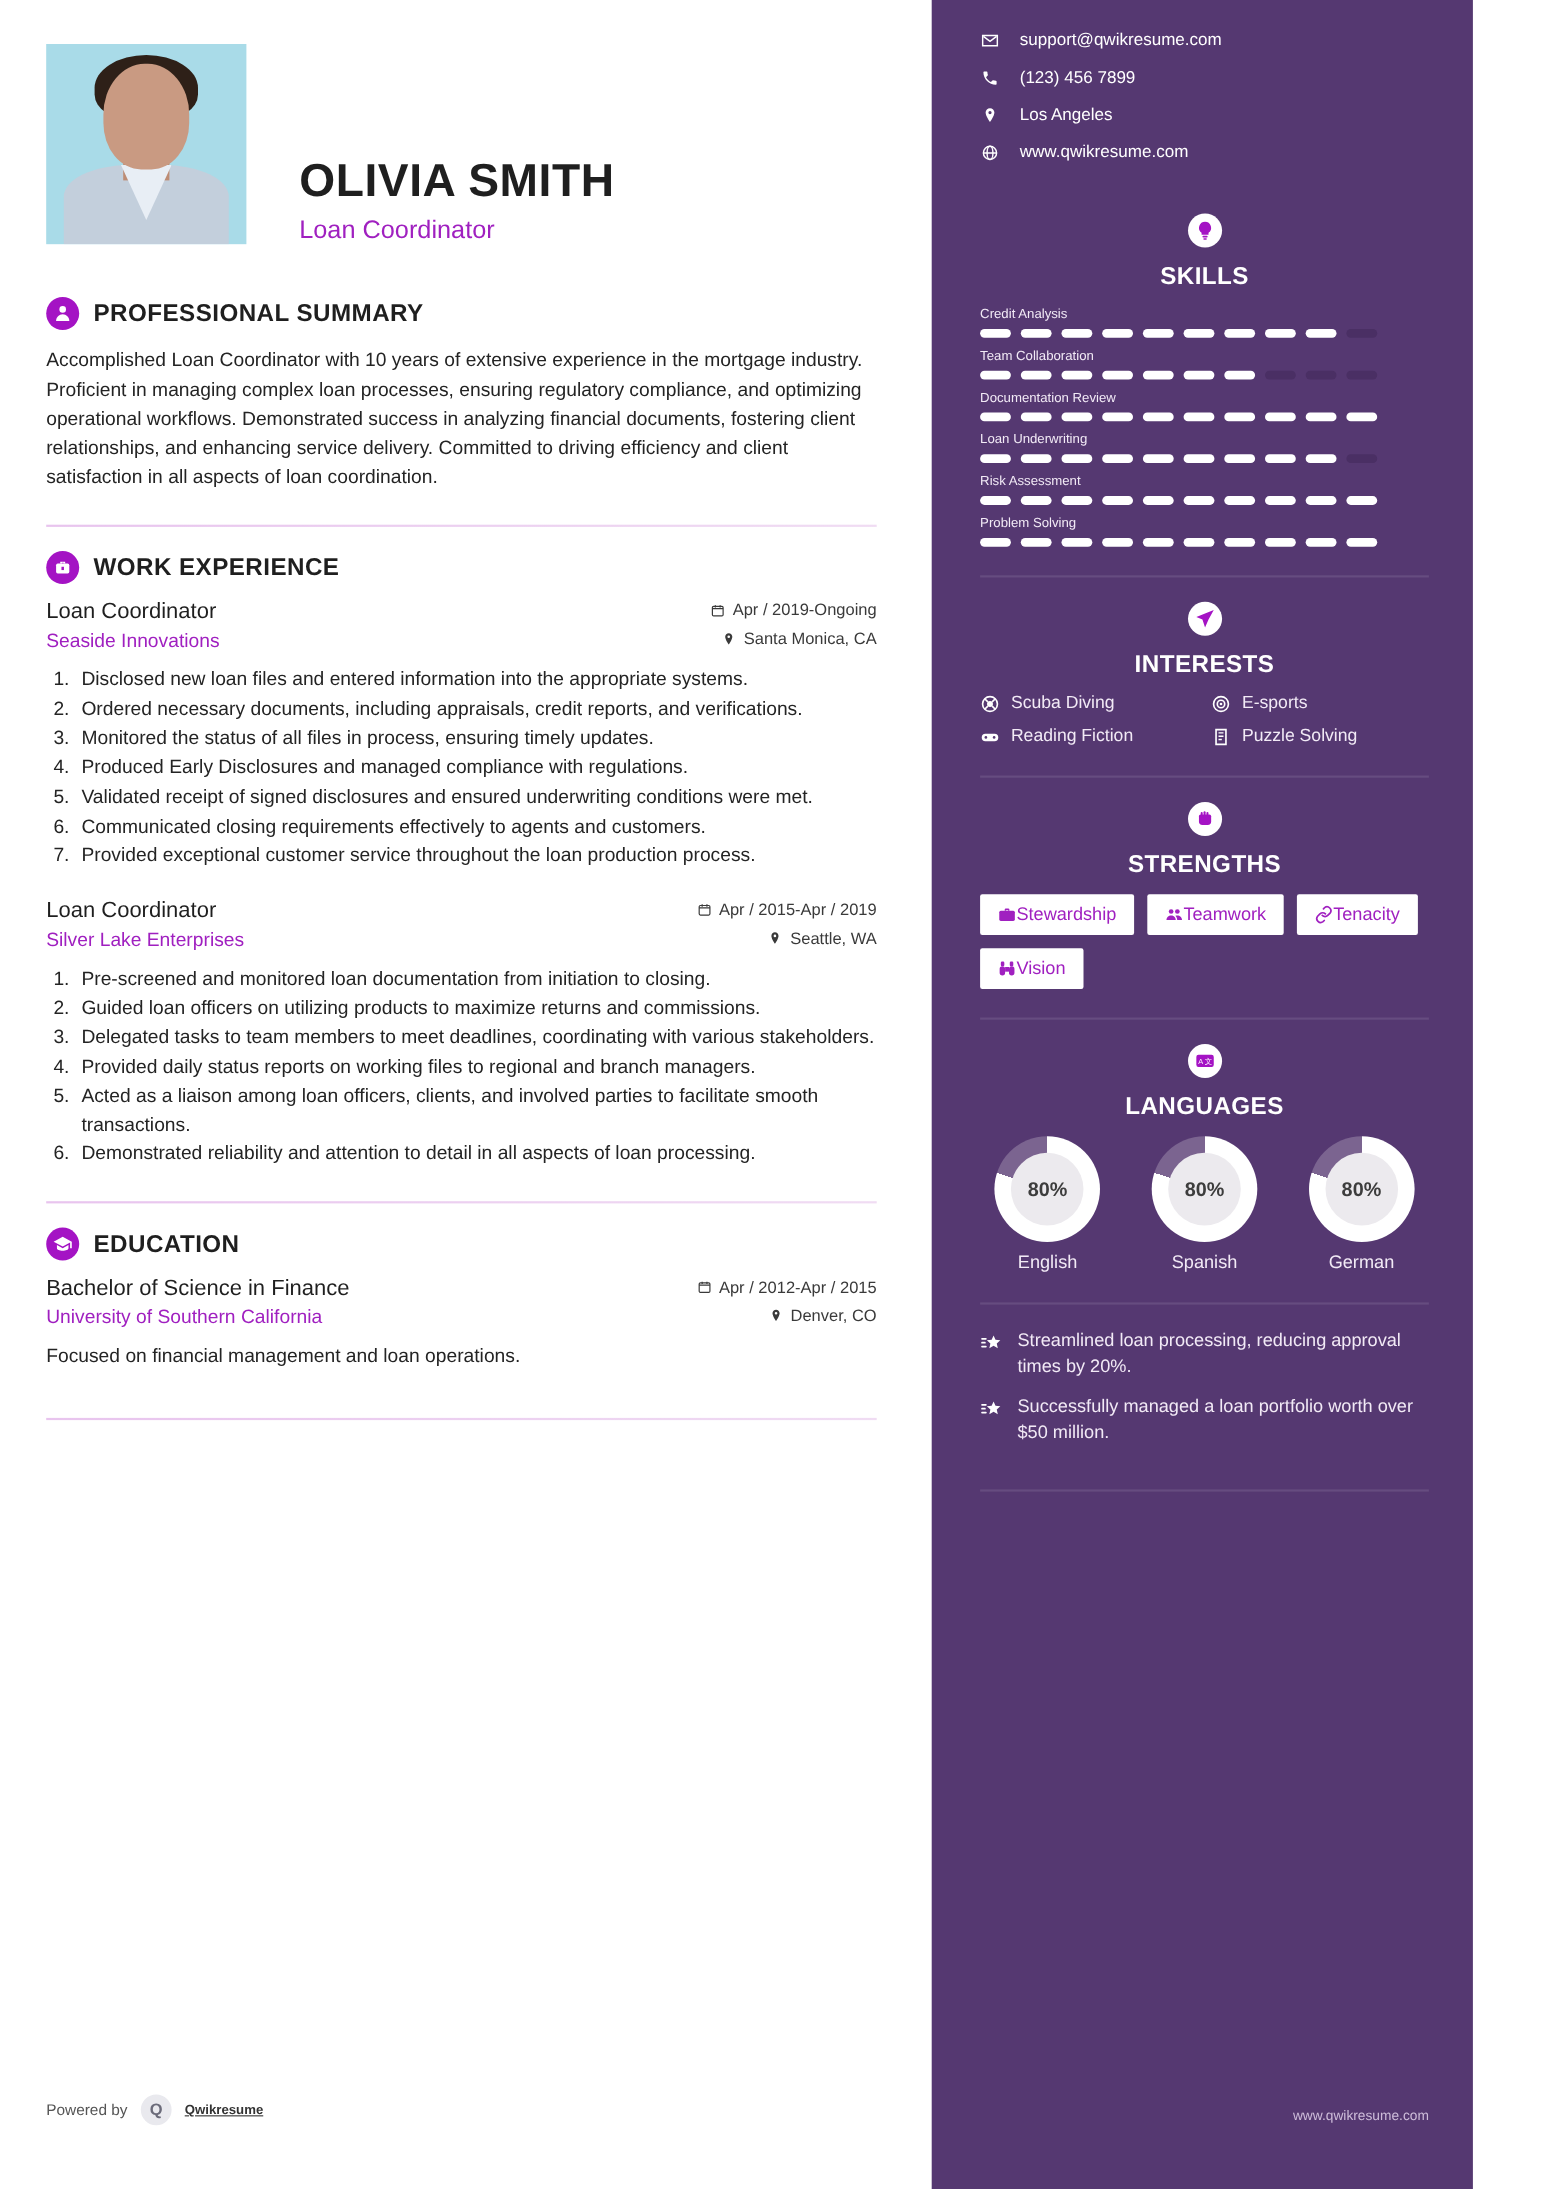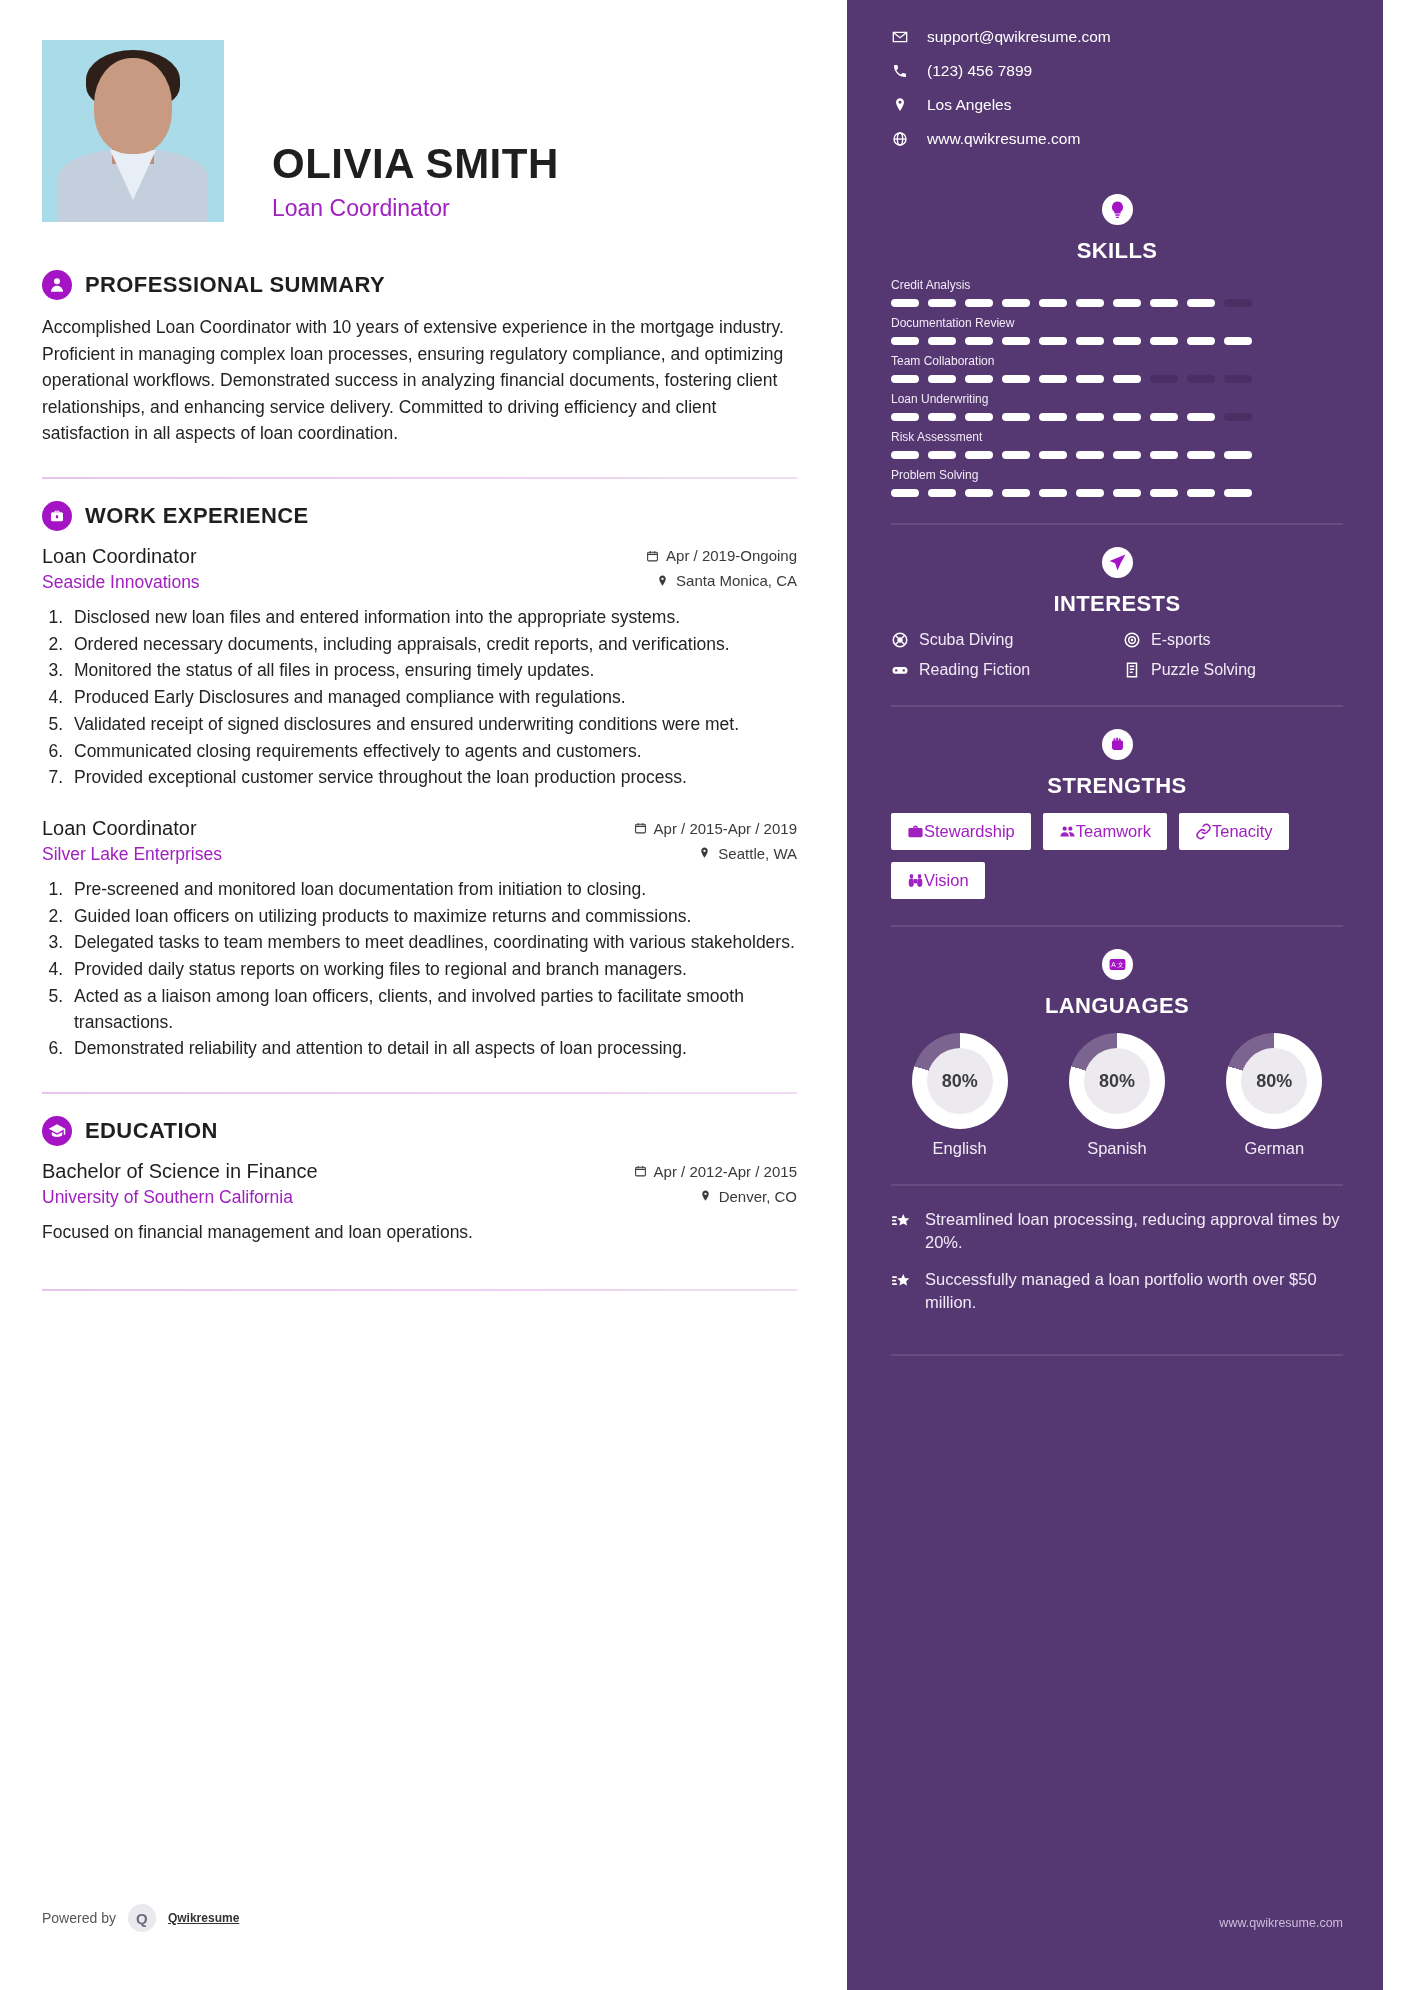--- a/index.html
+++ b/index.html
@@ -212,7 +212,7 @@
 
   
   .right {
-    width: 536px;
+    width: 492px;
     background: #553871;
     color: #ffffff;
     padding: 28px 40px 0 44px;

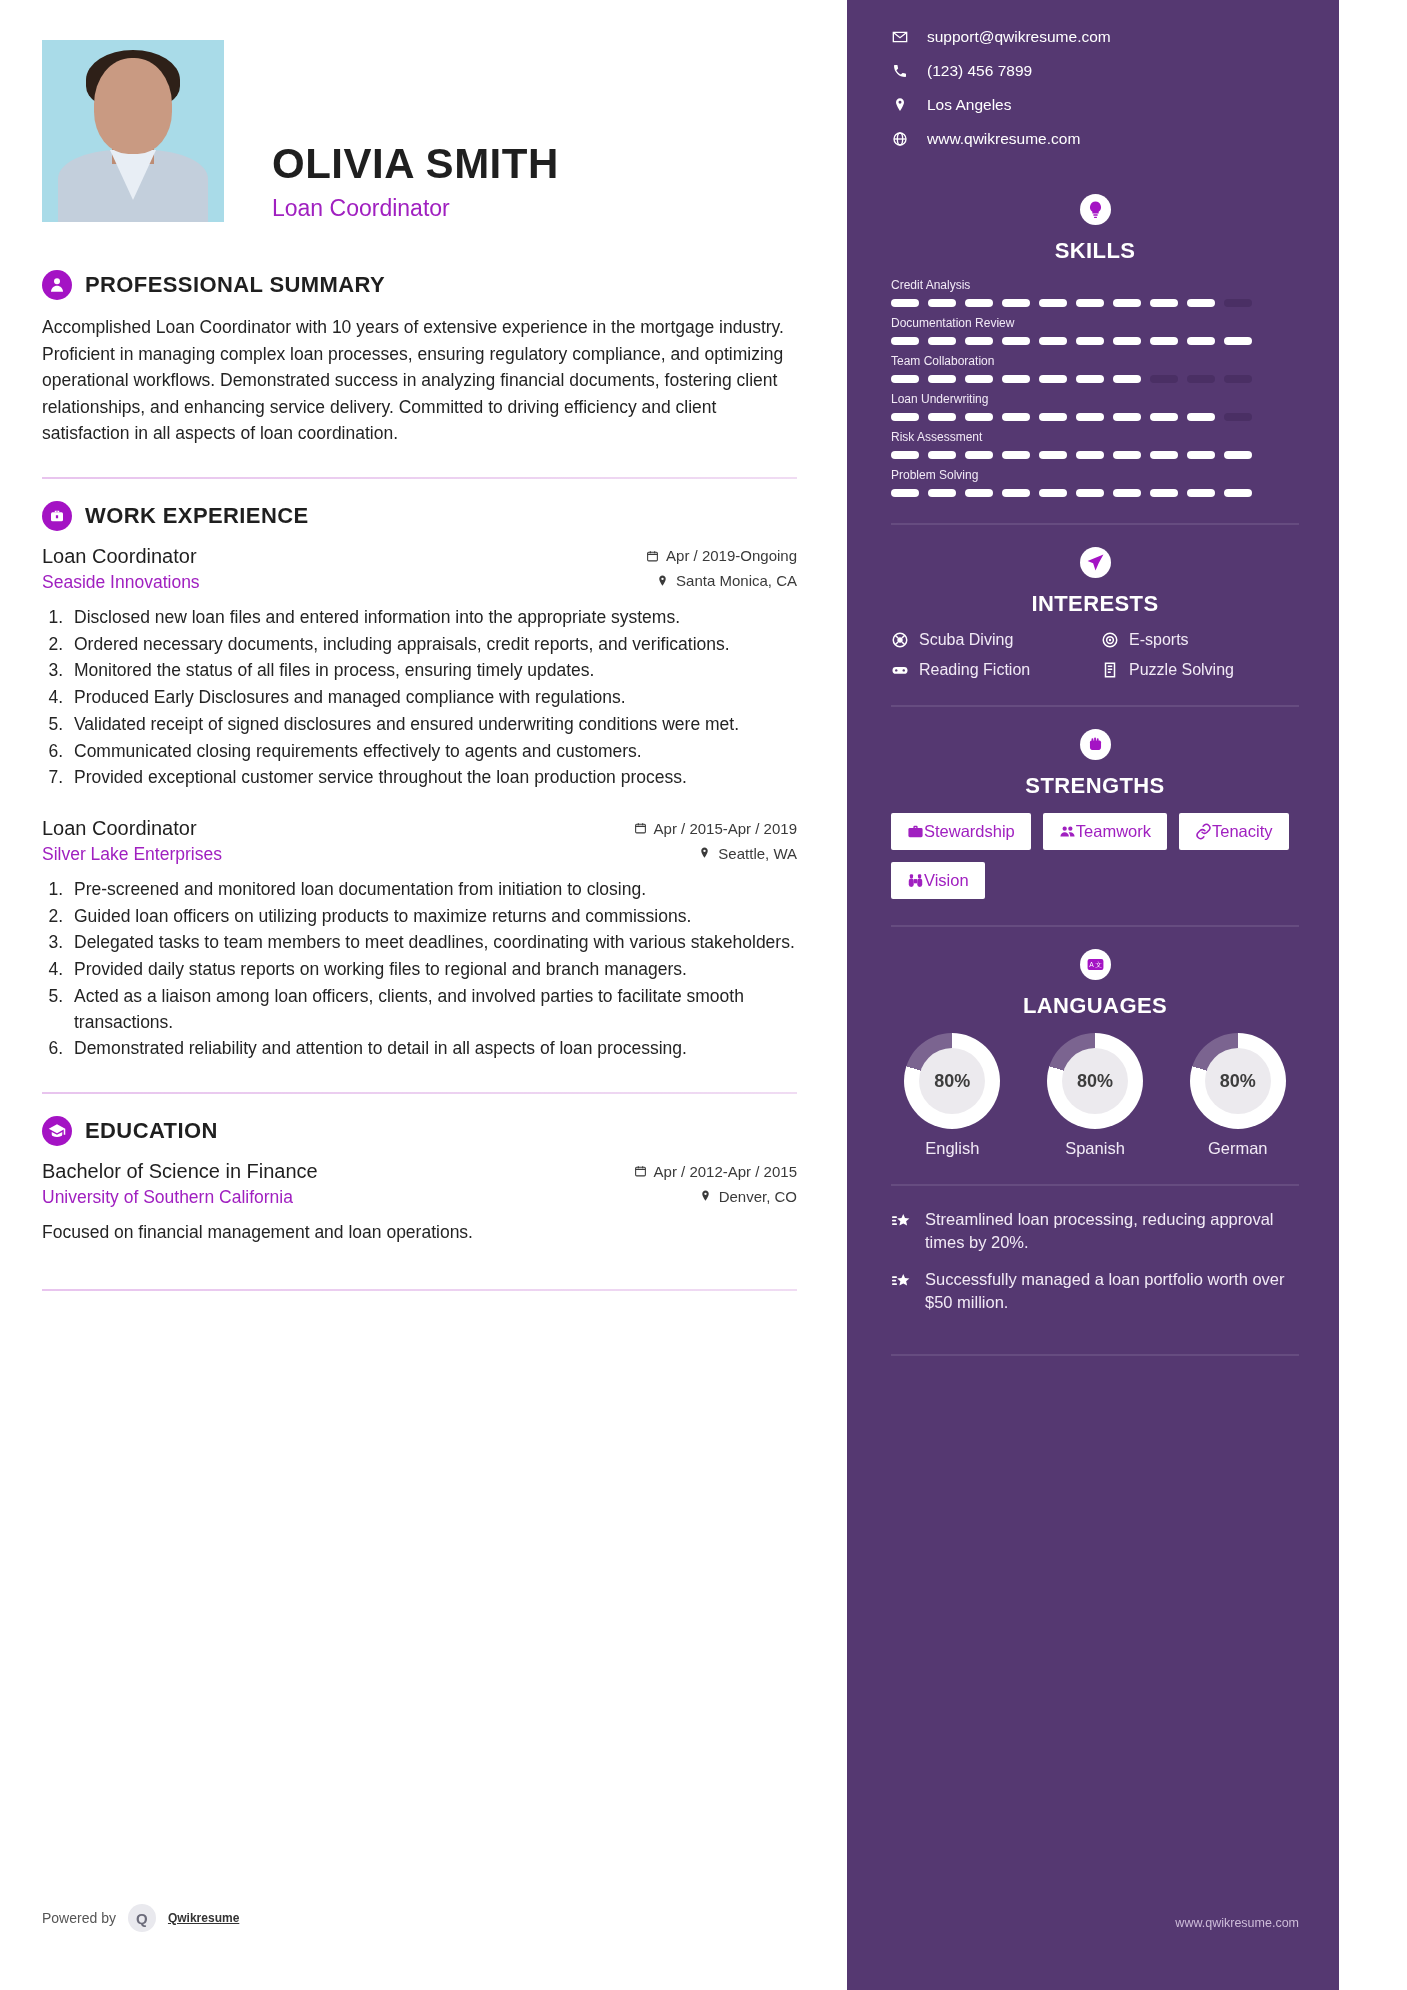--- a/index.html
+++ b/index.html
@@ -539,21 +539,6 @@
           </div>
         </div>
         <div class="skill">
-          <div class="skill-name">Documentation Review</div>
-          <div class="skill-bar">
-            <span class="seg"></span>
-            <span class="seg"></span>
-            <span class="seg"></span>
-            <span class="seg"></span>
-            <span class="seg"></span>
-            <span class="seg"></span>
-            <span class="seg"></span>
-            <span class="seg"></span>
-            <span class="seg"></span>
-            <span class="seg"></span>
-          </div>
-        </div>
-        <div class="skill">
           <div class="skill-name">Team Collaboration</div>
           <div class="skill-bar">
             <span class="seg"></span>
@@ -566,6 +551,21 @@
             <span class="seg off"></span>
             <span class="seg off"></span>
             <span class="seg off"></span>
+          </div>
+        </div>
+        <div class="skill">
+          <div class="skill-name">Documentation Review</div>
+          <div class="skill-bar">
+            <span class="seg"></span>
+            <span class="seg"></span>
+            <span class="seg"></span>
+            <span class="seg"></span>
+            <span class="seg"></span>
+            <span class="seg"></span>
+            <span class="seg"></span>
+            <span class="seg"></span>
+            <span class="seg"></span>
+            <span class="seg"></span>
           </div>
         </div>
         <div class="skill">

